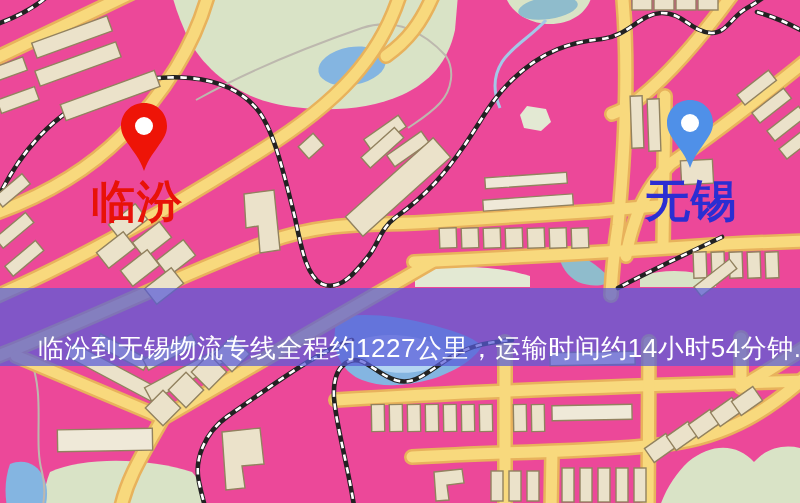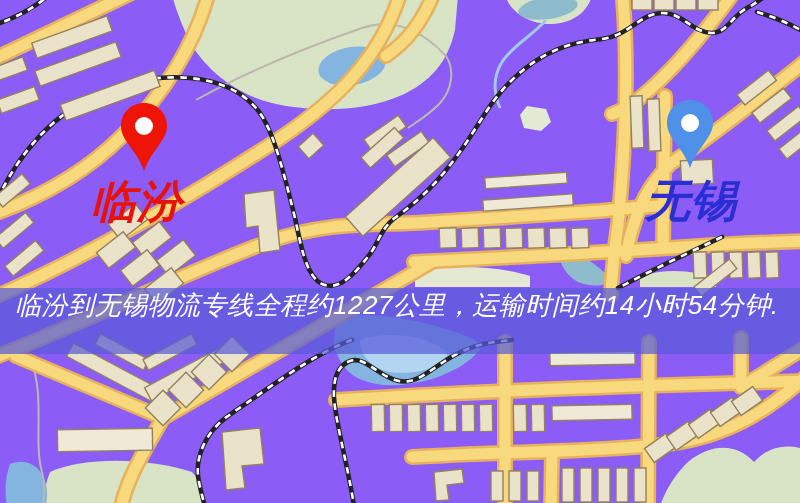--- a/index.html
+++ b/index.html
@@ -6,8 +6,7 @@
   #stage{
     position:relative;width:800px;height:503px;overflow:hidden;
     font-family:"Liberation Sans","DejaVu Sans",sans-serif;
-    background:#8b5cf6;
-    font-style:italic;
+    background:#ec4899;
   }
   #map-svg{position:absolute;left:0;top:0;width:800px;height:503px;display:block;}
   .park{fill:#d9e3c6;stroke:none;}

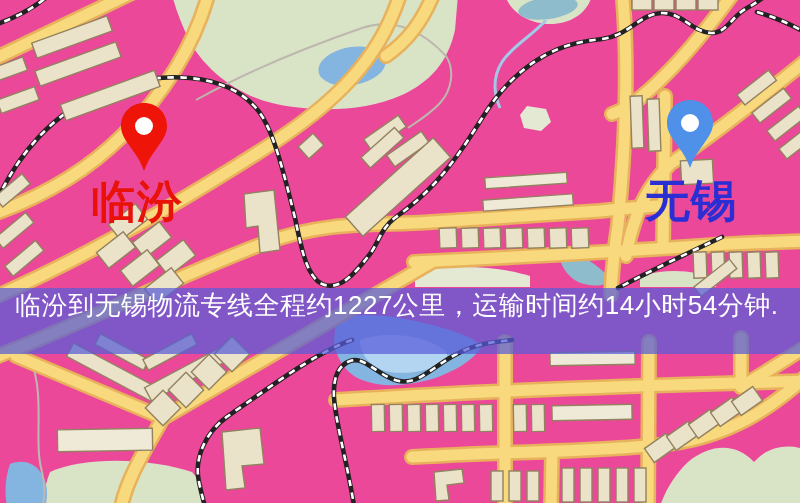--- a/index.html
+++ b/index.html
@@ -25,9 +25,9 @@
   .city-label{font-size:45px;font-weight:700;letter-spacing:1px;text-anchor:middle;
               font-family:"Liberation Sans","DejaVu Sans",sans-serif;}
   #route-banner{
-    position:absolute;left:0;top:288px;width:800px;height:66px;
+    position:absolute;left:0;top:288px;width:800px;height:78px;
     background:rgba(88,92,216,0.72);
-    display:flex;align-items:flex-start;box-sizing:border-box;padding-left:15px;
+    display:flex;align-items:flex-end;box-sizing:border-box;padding-left:38px;
   }
   #route-banner .banner-text{
     color:#ffffff;font-size:26px;letter-spacing:0.5px;white-space:nowrap;

